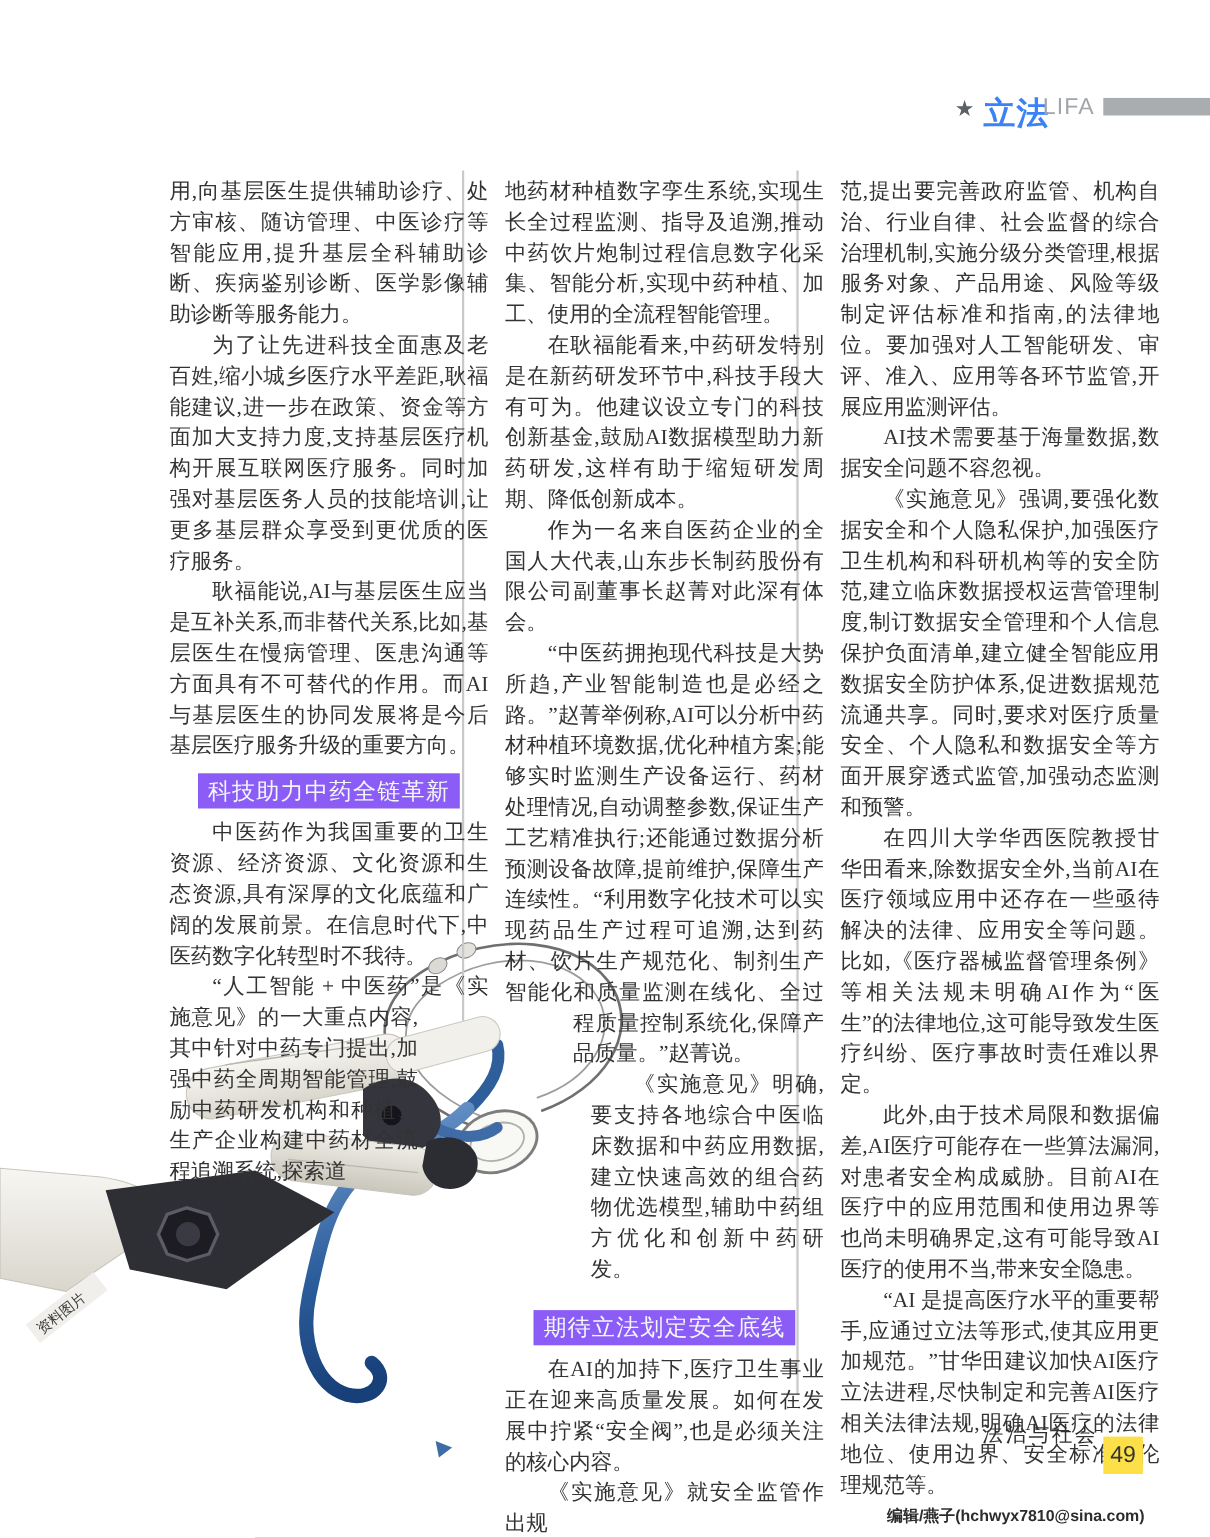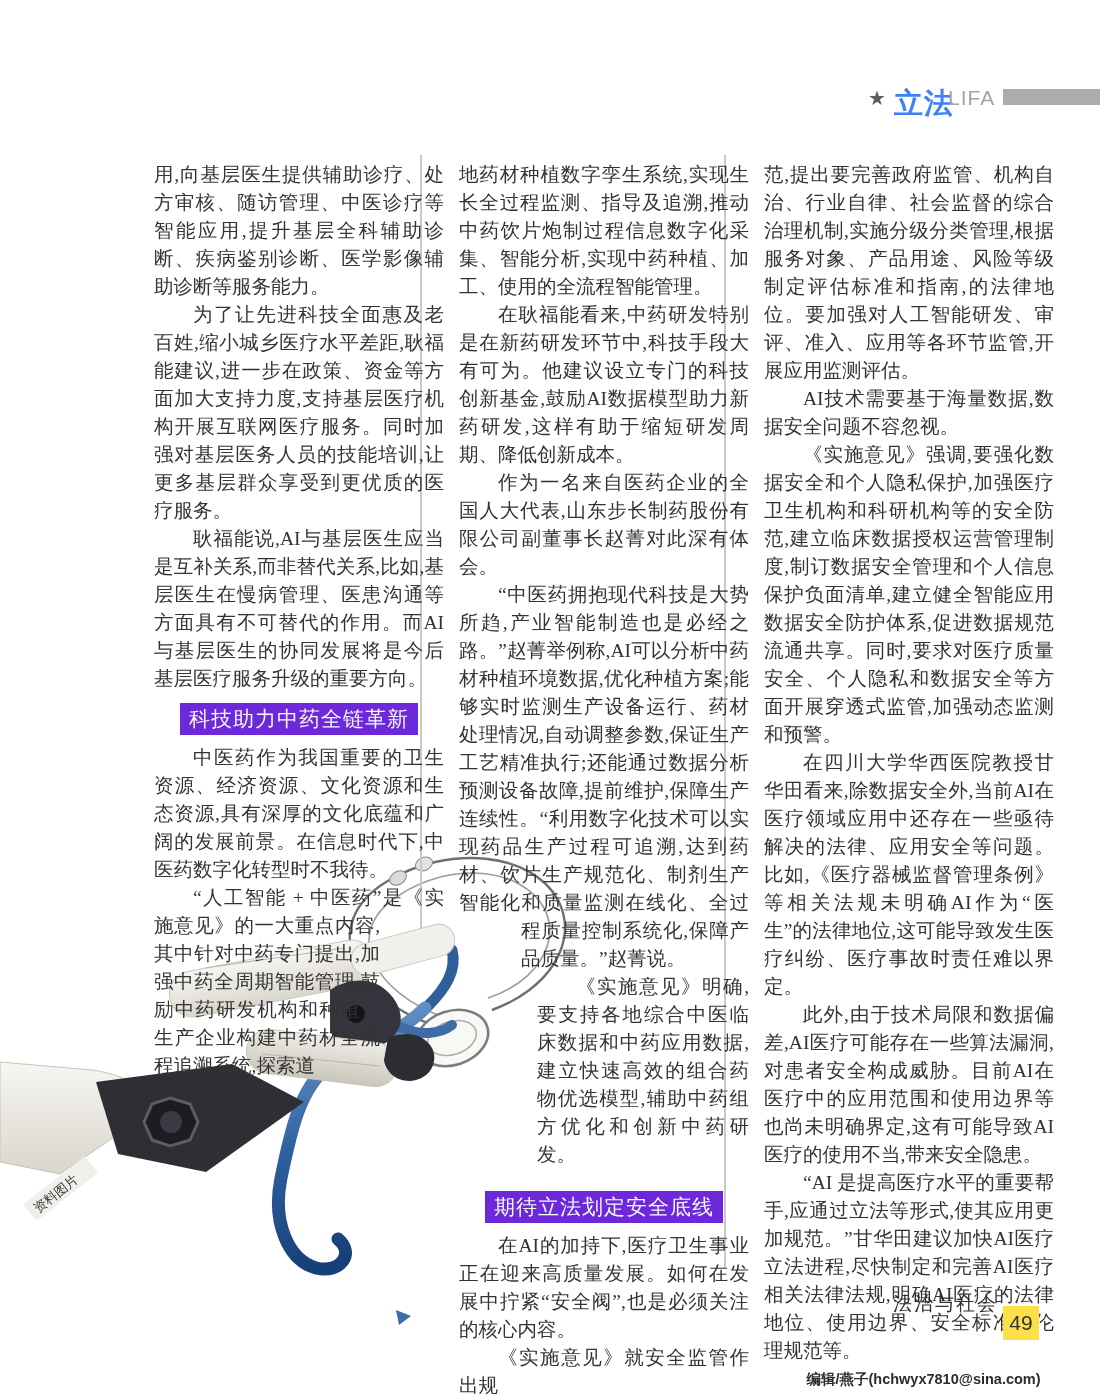--- a/index.html
+++ b/index.html
@@ -28,7 +28,7 @@
   .vline-2{left:724px;top:155px;height:1113px;}
   
   .badge-row{clear:both;text-align:center;margin:10px 0 9px;text-indent:0;}
-  .badge{display:inline-block;background:#6d28d9;color:#f3f7f9;font-size:21px;
+  .badge{display:inline-block;background:#8b5cf6;color:#f3f7f9;font-size:21px;
          line-height:1.45;padding:1px 9px;letter-spacing:1px;}
   
   .f-r{float:right;width:64px;height:145px;}

